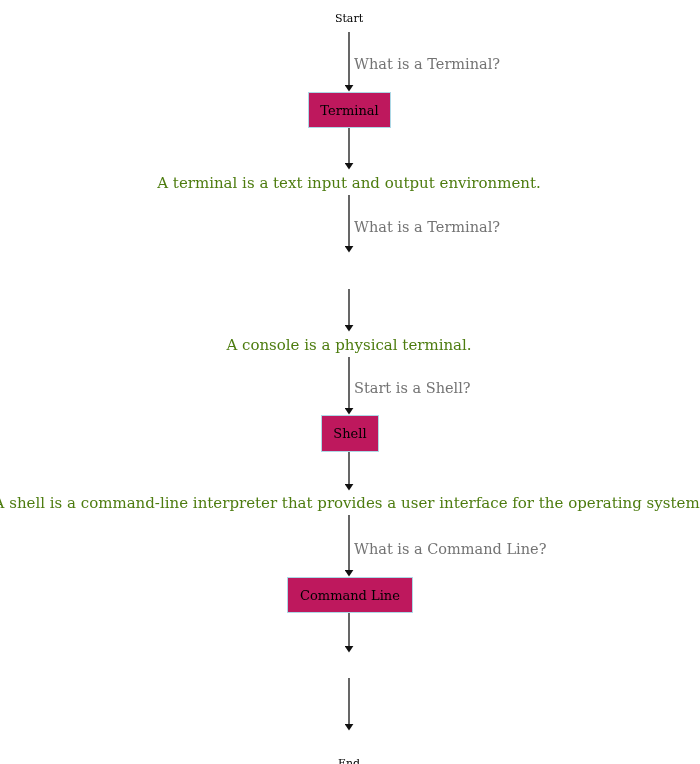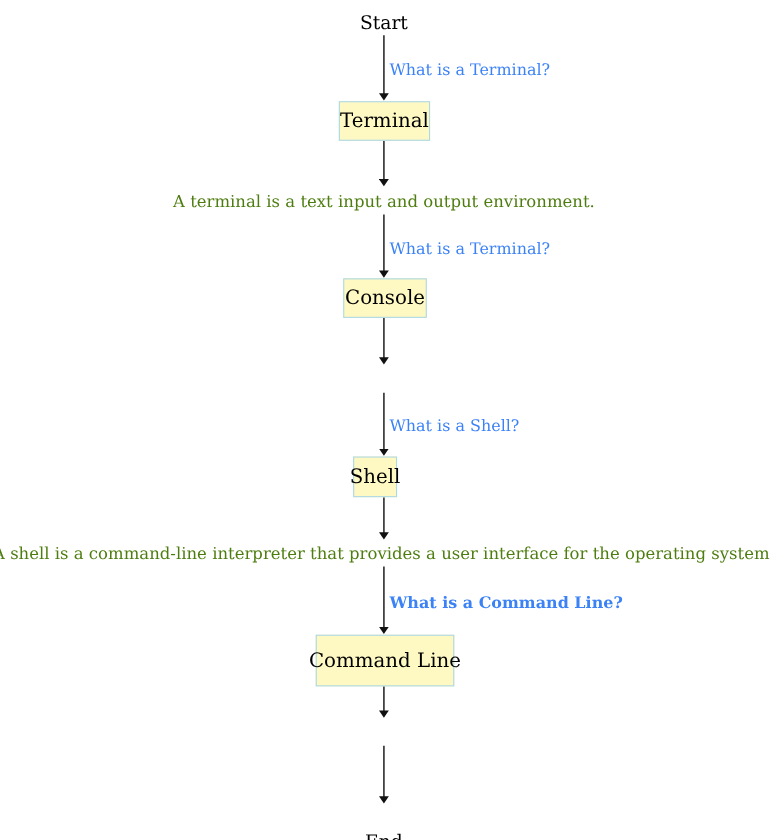--- a/index.html
+++ b/index.html
@@ -36,7 +36,7 @@
     position: absolute;
     transform: translateX(-50%);
     white-space: nowrap;
-    font-size: 17px;
+    font-size: 11px;
     line-height: 1;
     color: #000;
   }

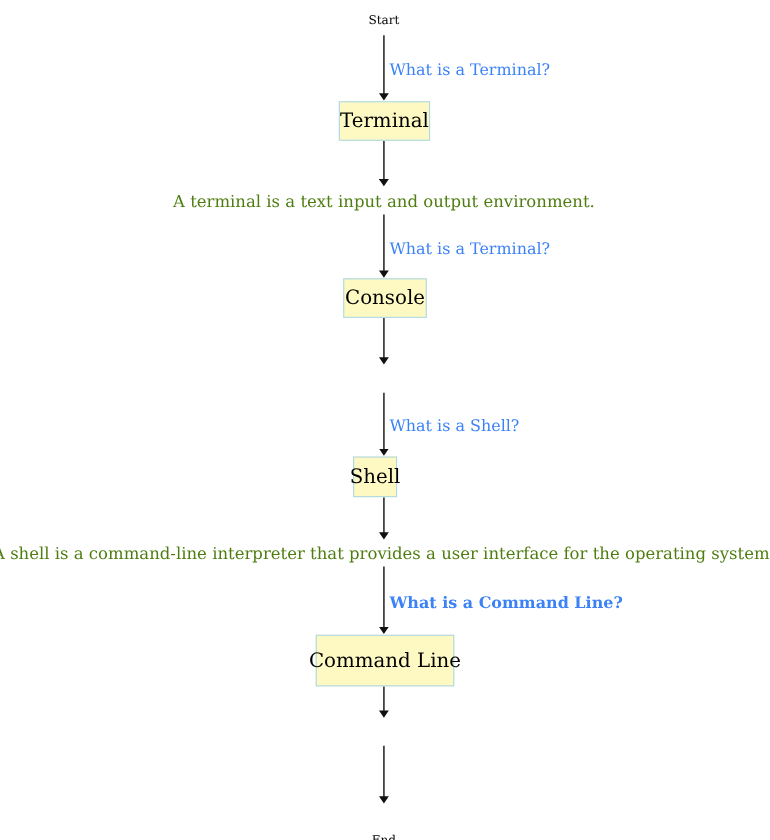--- a/index.html
+++ b/index.html
@@ -72,7 +72,7 @@
     white-space: nowrap;
     font-size: 14.5px;
     line-height: 1;
-    color: #3b82f6;
+    color: #737373;
   }
 </style>
 </head>

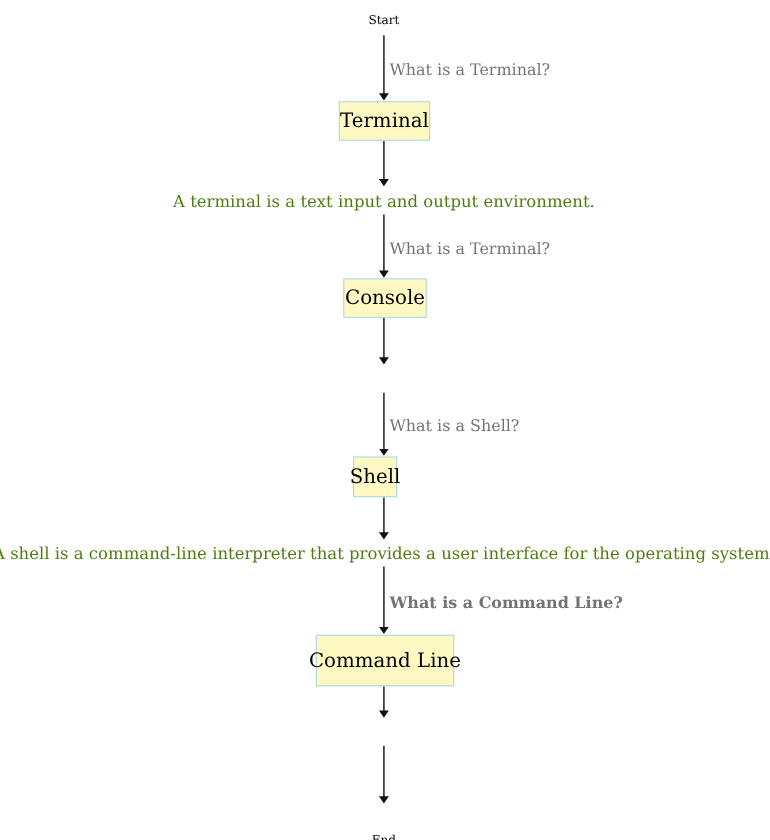--- a/index.html
+++ b/index.html
@@ -45,12 +45,12 @@
   .process-node {
     position: absolute;
     box-sizing: border-box;
-    background: #fef9c3;
+    background: #be185d;
     border: 1px solid #ADD8E6;
     display: flex;
     align-items: center;
     justify-content: center;
-    font-size: 18px;
+    font-size: 13px;
     line-height: 1;
     color: #000;
     white-space: nowrap;

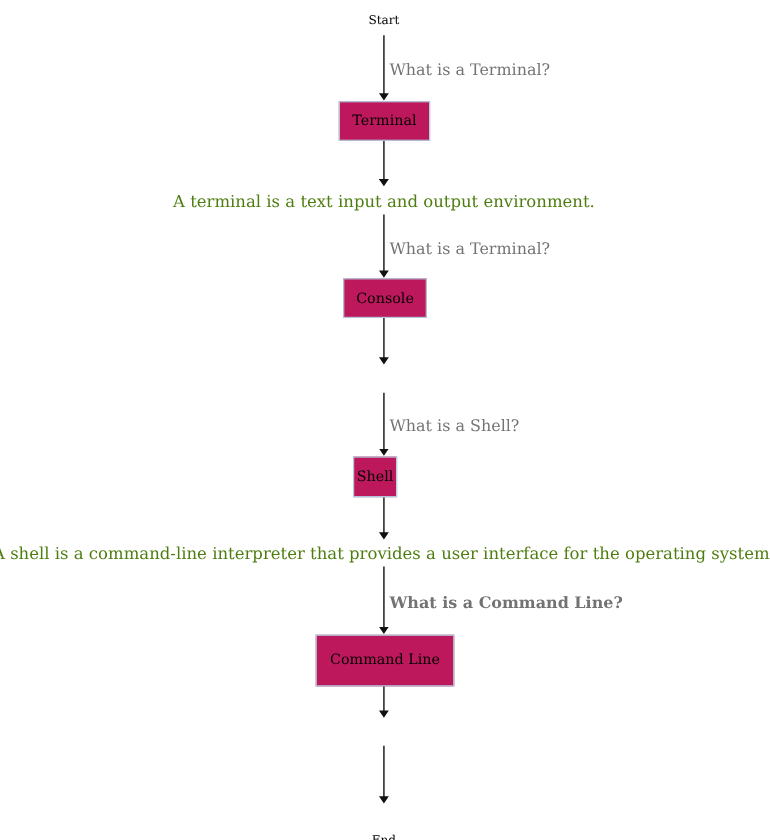--- a/index.html
+++ b/index.html
@@ -116,7 +116,6 @@
 
   <div class="edge-label" style="left:354px; top:220px;">What is a Terminal?</div>
 
-  <div class="process-node" style="left:312px; top:253px; width:76px; height:36px;">Console</div>
 
 
   <div class="edge-label" style="left:354px; top:381px;">What is a Shell?</div>

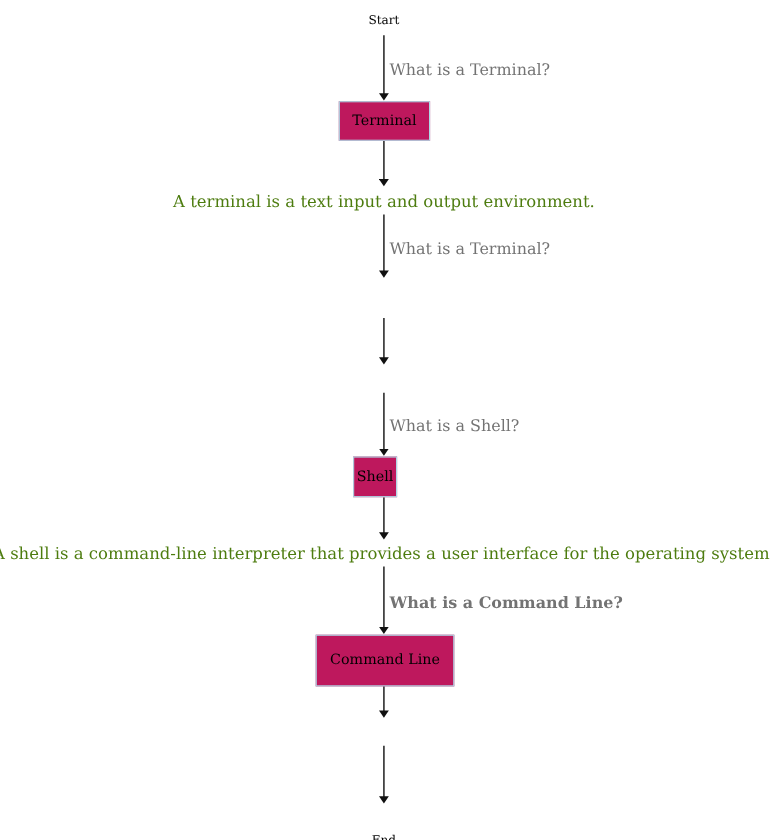--- a/index.html
+++ b/index.html
@@ -117,6 +117,7 @@
   <div class="edge-label" style="left:354px; top:220px;">What is a Terminal?</div>
 
 
+  <div class="statement-node" style="left:349px; top:338px;">A console is a physical terminal.</div>
 
   <div class="edge-label" style="left:354px; top:381px;">What is a Shell?</div>
 

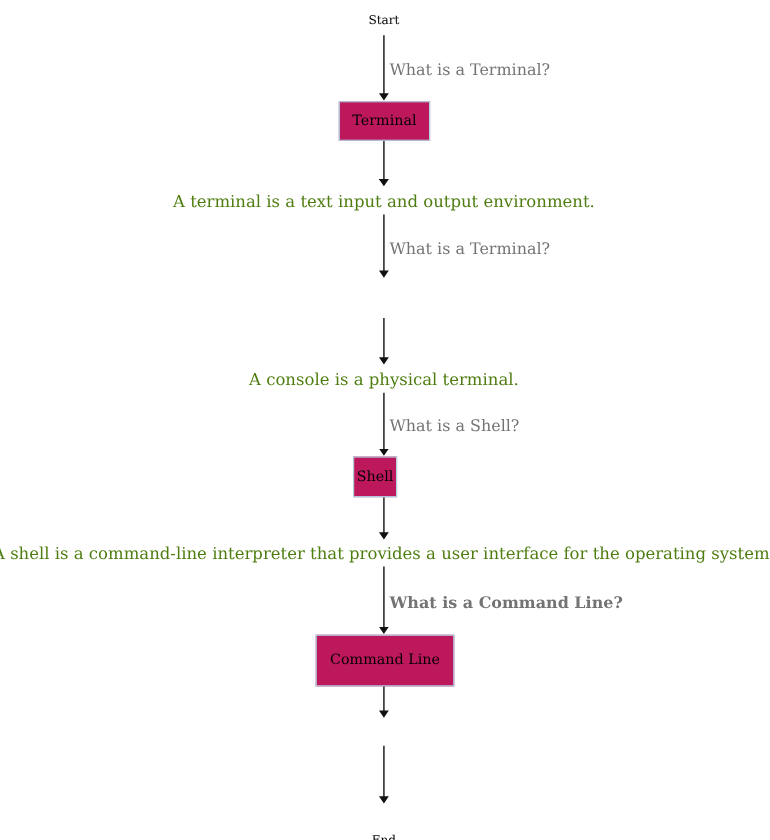--- a/index.html
+++ b/index.html
@@ -119,7 +119,7 @@
 
   <div class="statement-node" style="left:349px; top:338px;">A console is a physical terminal.</div>
 
-  <div class="edge-label" style="left:354px; top:381px;">What is a Shell?</div>
+  <div class="edge-label" style="left:354px; top:381px;">Start is a Shell?</div>
 
   <div class="process-node" style="left:321px; top:415px; width:40px; height:37px;">Shell</div>
 

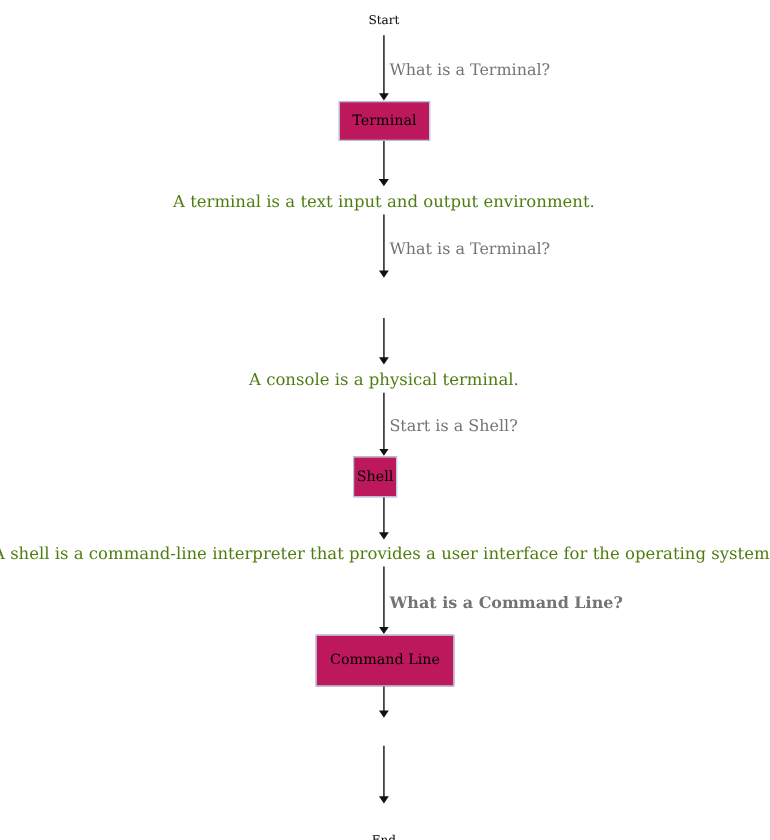--- a/index.html
+++ b/index.html
@@ -121,7 +121,7 @@
 
   <div class="edge-label" style="left:354px; top:381px;">Start is a Shell?</div>
 
-  <div class="process-node" style="left:321px; top:415px; width:40px; height:37px;">Shell</div>
+  <div class="process-node" style="left:321px; top:415px; width:58px; height:37px;">Shell</div>
 
   <div class="statement-node" style="left:349px; top:496px;">A shell is a command-line interpreter that provides a user interface for the operating system.</div>
 

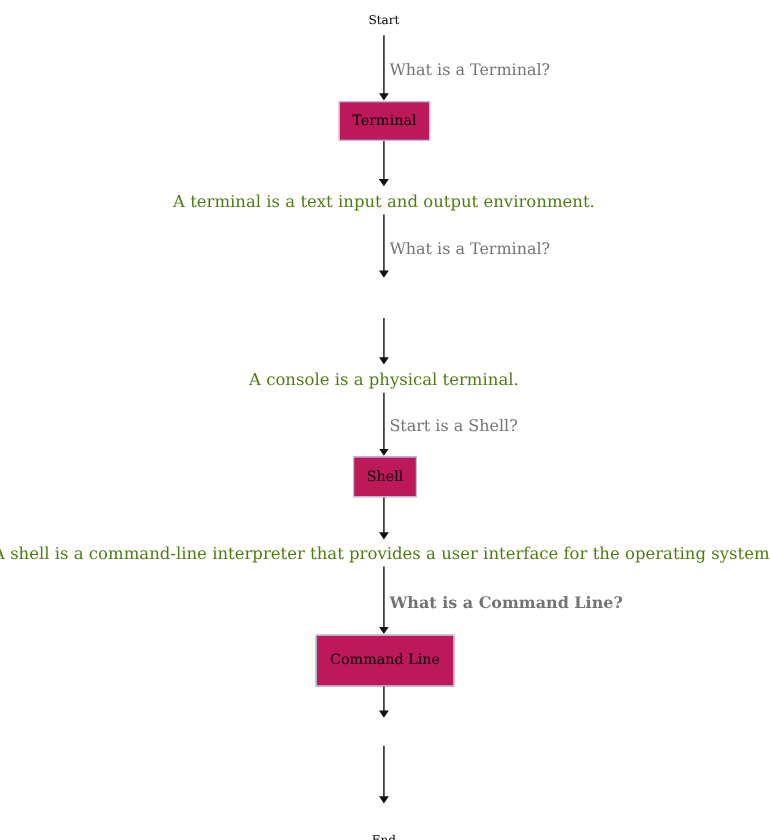--- a/index.html
+++ b/index.html
@@ -125,7 +125,7 @@
 
   <div class="statement-node" style="left:349px; top:496px;">A shell is a command-line interpreter that provides a user interface for the operating system.</div>
 
-  <div class="edge-label" style="left:354px; top:542px;font-weight:bold;">What is a Command Line?</div>
+  <div class="edge-label" style="left:354px; top:542px;">What is a Command Line?</div>
 
   <div class="process-node" style="left:287px; top:577px; width:126px; height:47px;">Command Line</div>
 

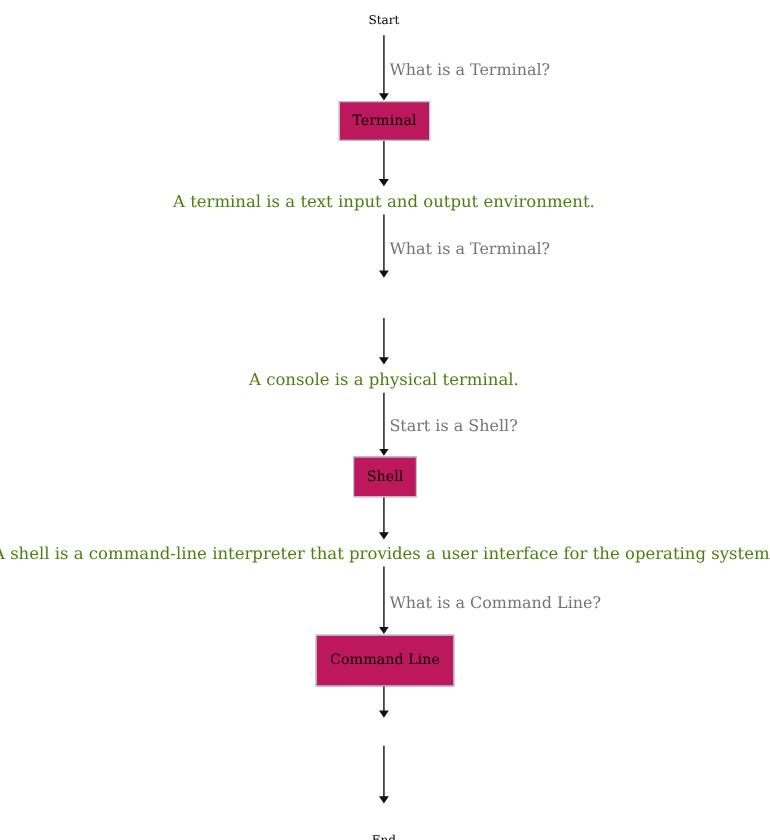--- a/index.html
+++ b/index.html
@@ -127,7 +127,7 @@
 
   <div class="edge-label" style="left:354px; top:542px;">What is a Command Line?</div>
 
-  <div class="process-node" style="left:287px; top:577px; width:126px; height:47px;">Command Line</div>
+  <div class="process-node" style="left:287px; top:577px; width:126px; height:36px;">Command Line</div>
 
 
   <div class="terminus-node" style="left:349px; top:734px;margin-top:24px;">End</div>

